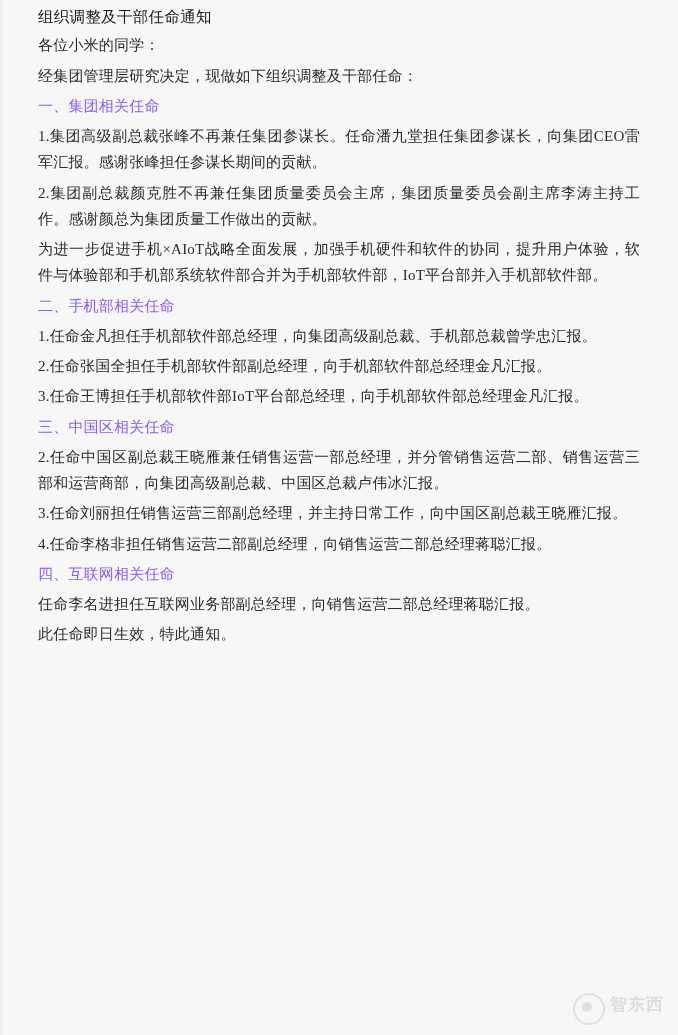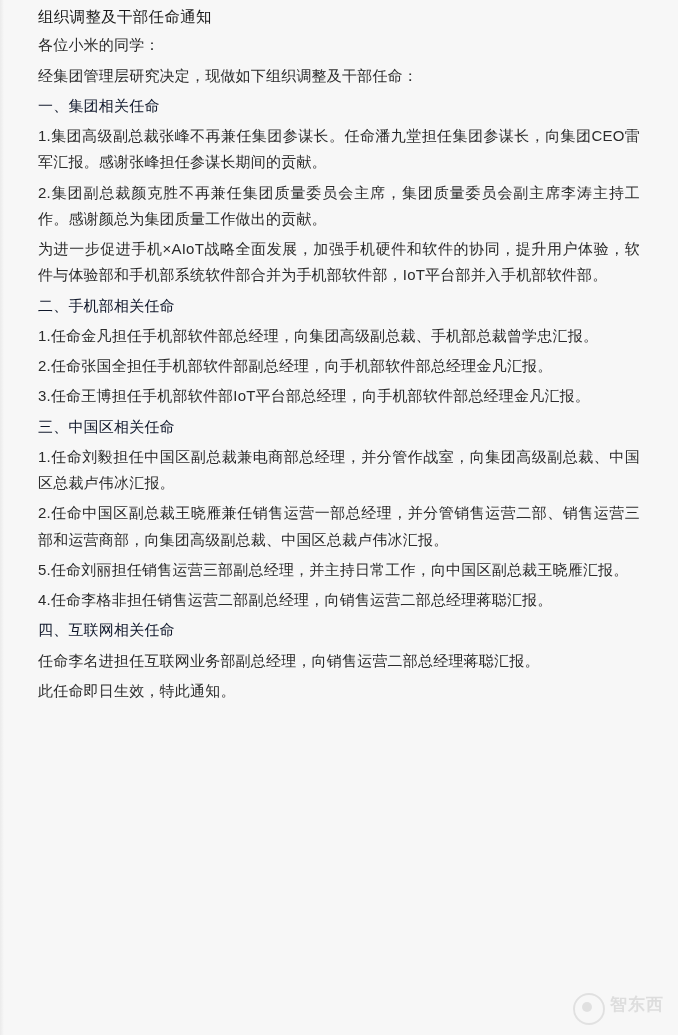--- a/index.html
+++ b/index.html
@@ -20,6 +20,7 @@
     background: #f7f7f7;
     box-sizing: border-box;
     padding: 0 38px 0 38px;
+    font-family: Liberation Serif, serif;
   }
   .doc-title {
     font-size: 15.5px;

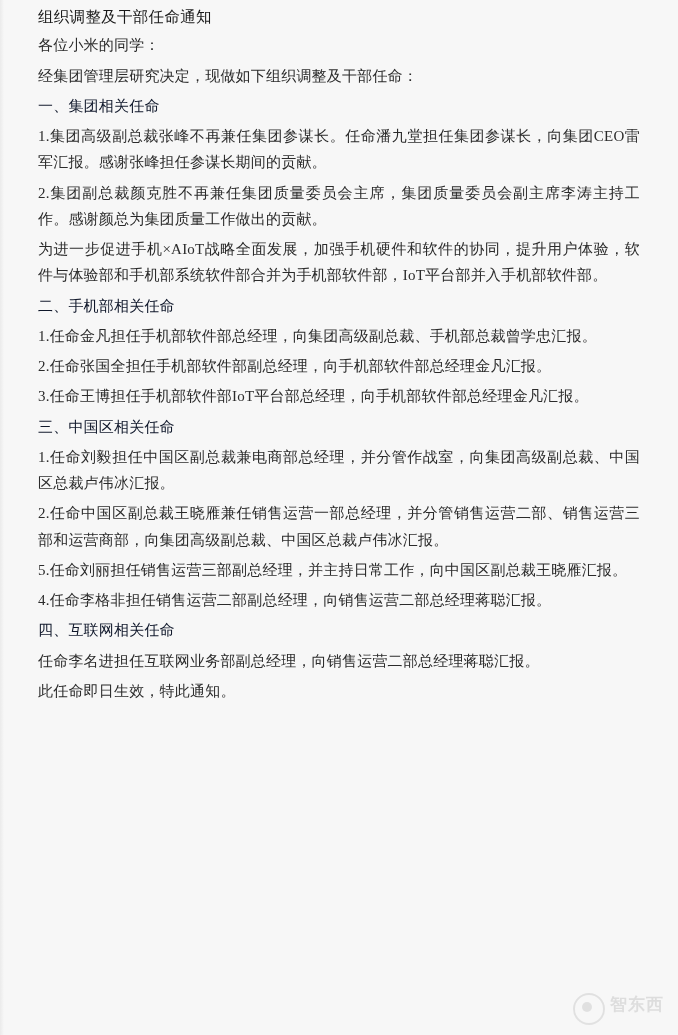--- a/index.html
+++ b/index.html
@@ -39,7 +39,7 @@
     text-align: justify;
   }
   .para.heading {
-    color: #0f172a;
+    color: #8b5cf6;
   }
   .watermark {
     position: absolute;

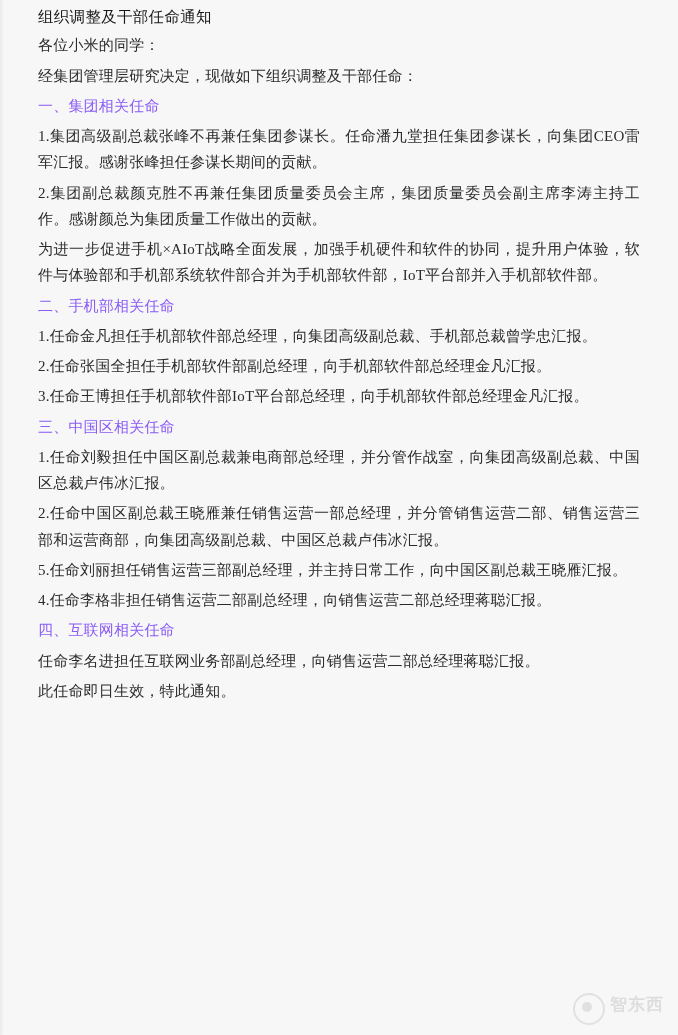--- a/index.html
+++ b/index.html
@@ -104,7 +104,6 @@
   <div class="para">2.任命张国全担任手机部软件部副总经理，向手机部软件部总经理金凡汇报。</div>
   <div class="para">3.任命王博担任手机部软件部IoT平台部总经理，向手机部软件部总经理金凡汇报。</div>
   <div class="para heading">三、中国区相关任命</div>
-  <div class="para">1.任命刘毅担任中国区副总裁兼电商部总经理，并分管作战室，向集团高级副总裁、中国区总裁卢伟冰汇报。</div>
   <div class="para">2.任命中国区副总裁王晓雁兼任销售运营一部总经理，并分管销售运营二部、销售运营三部和运营商部，向集团高级副总裁、中国区总裁卢伟冰汇报。</div>
   <div class="para">5.任命刘丽担任销售运营三部副总经理，并主持日常工作，向中国区副总裁王晓雁汇报。</div>
   <div class="para">4.任命李格非担任销售运营二部副总经理，向销售运营二部总经理蒋聪汇报。</div>

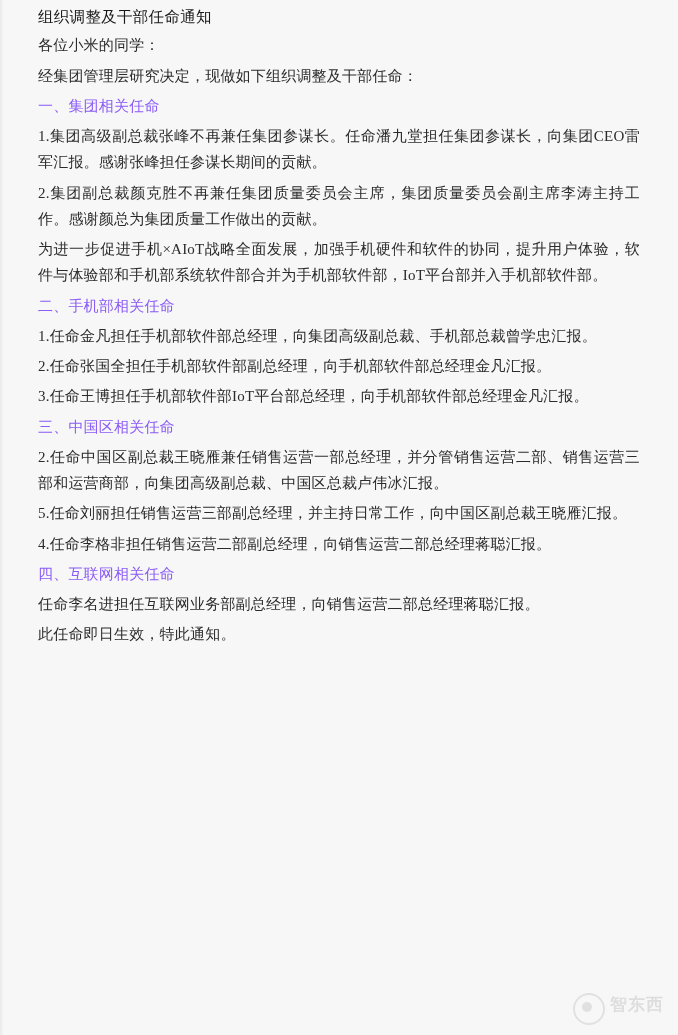--- a/index.html
+++ b/index.html
@@ -105,7 +105,7 @@
   <div class="para">3.任命王博担任手机部软件部IoT平台部总经理，向手机部软件部总经理金凡汇报。</div>
   <div class="para heading">三、中国区相关任命</div>
   <div class="para">2.任命中国区副总裁王晓雁兼任销售运营一部总经理，并分管销售运营二部、销售运营三部和运营商部，向集团高级副总裁、中国区总裁卢伟冰汇报。</div>
-  <div class="para">5.任命刘丽担任销售运营三部副总经理，并主持日常工作，向中国区副总裁王晓雁汇报。</div>
+  <div class="para">3.任命刘丽担任销售运营三部副总经理，并主持日常工作，向中国区副总裁王晓雁汇报。</div>
   <div class="para">4.任命李格非担任销售运营二部副总经理，向销售运营二部总经理蒋聪汇报。</div>
   <div class="para heading">四、互联网相关任命</div>
   <div class="para">任命李名进担任互联网业务部副总经理，向销售运营二部总经理蒋聪汇报。</div>

